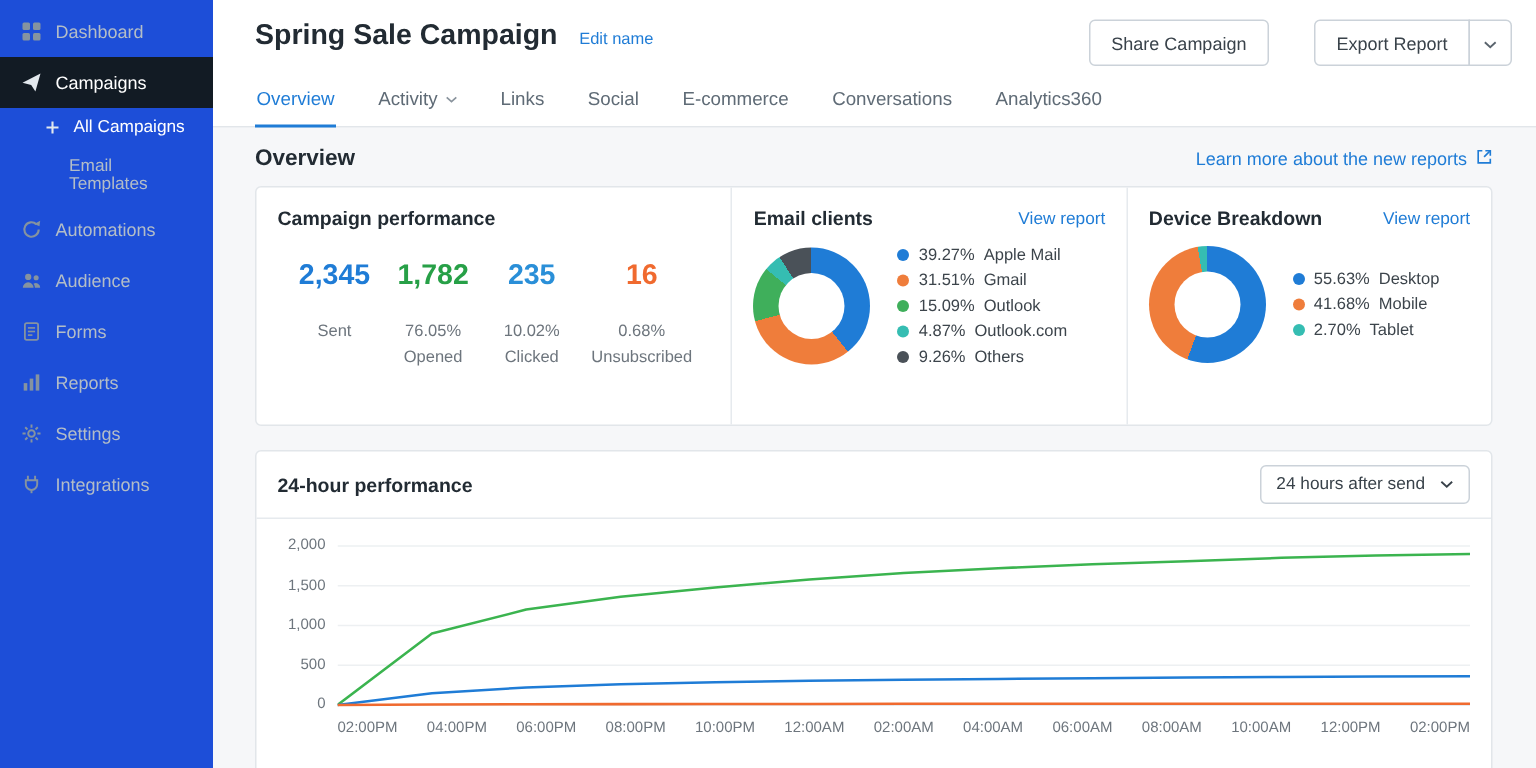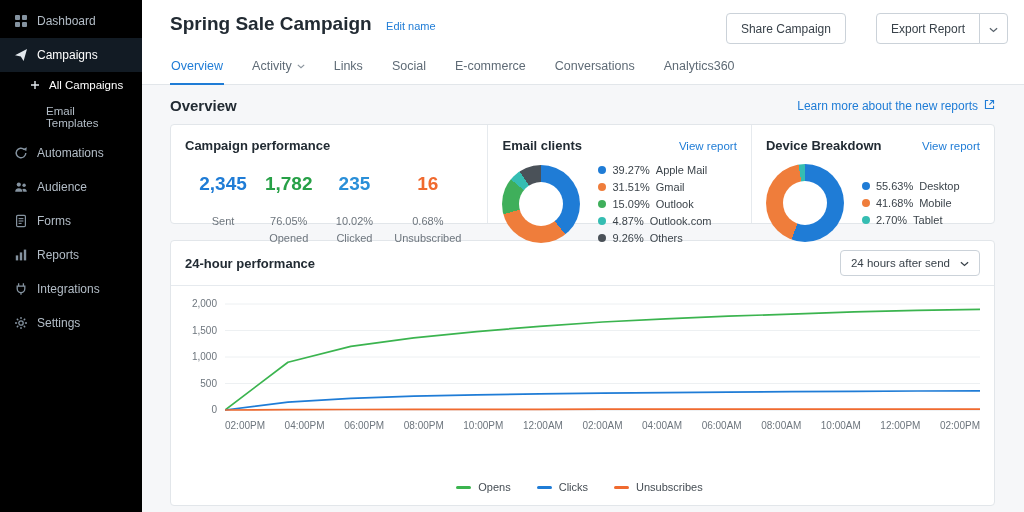--- a/index.html
+++ b/index.html
@@ -8,7 +8,7 @@
   .app{display:flex;width:100%;height:100%;}
 
   
-  .sidebar{width:142px;min-width:142px;background:#000000;padding-top:4px;display:flex;flex-direction:column;}
+  .sidebar{width:142px;min-width:142px;background:#1d4ed8;padding-top:4px;display:flex;flex-direction:column;}
   .nav-item{display:flex;align-items:center;gap:9px;padding:10px 14px;font-size:12px;color:#b3bdc7;cursor:pointer;}
   .nav-item .nicon{width:14px;height:14px;color:#8593a0;display:inline-flex;flex-shrink:0;}
   .nav-item.active{background:#121b24;color:#fff;}

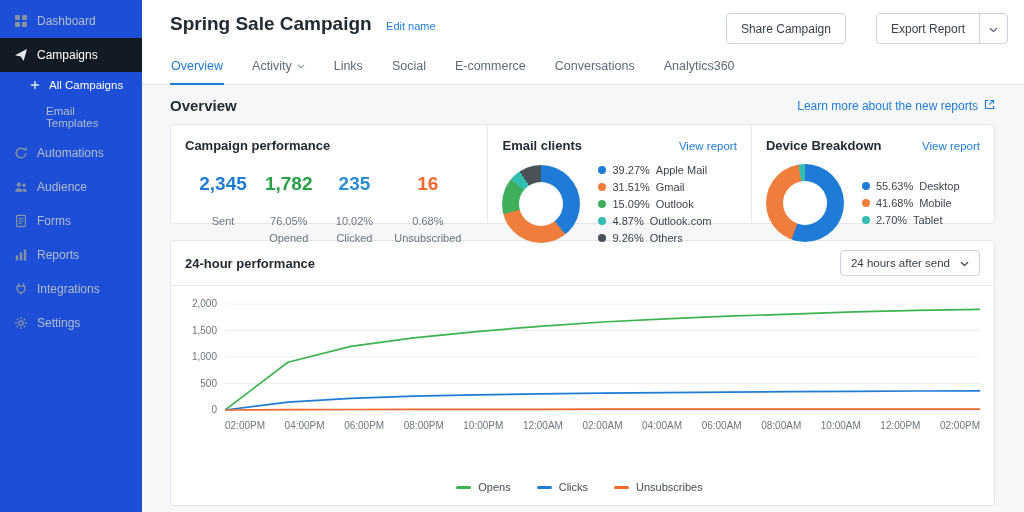--- a/index.html
+++ b/index.html
@@ -41,7 +41,7 @@
   .learn-link{font-size:12px;color:#1f7cd6;display:inline-flex;align-items:center;gap:6px;cursor:pointer;}
 
   
-  .cards-row{display:flex;background:#fff;border:1px solid #e2e6ea;border-radius:4px;height:100px;}
+  .cards-row{display:flex;background:#fff;border:1px solid #e2e6ea;border-radius:4px;height:160px;}
   .card-sec{padding:13px 14px;min-width:0;}
   .card-sec.perf{flex:1.28;}
   .card-sec.email{flex:1.04;border-left:1px solid #e6eaee;}

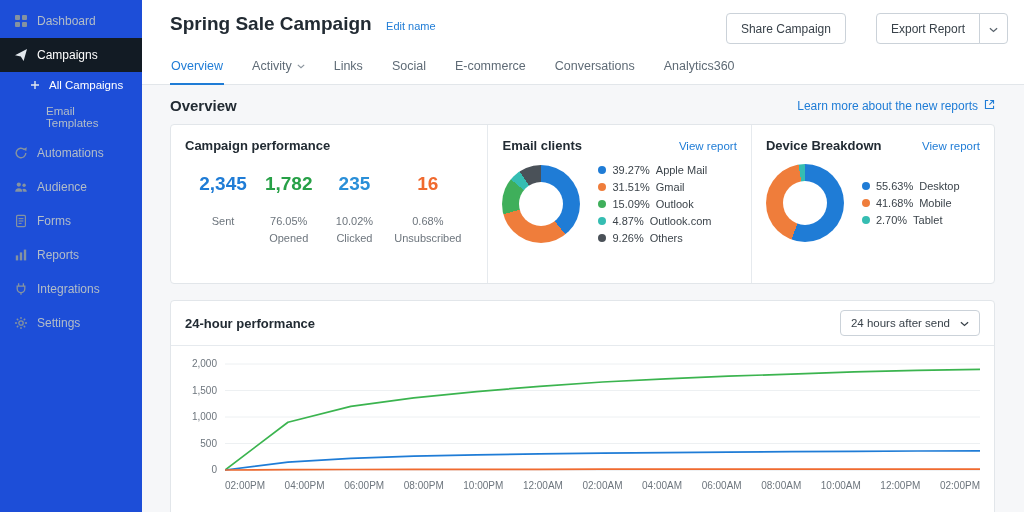--- a/index.html
+++ b/index.html
@@ -164,6 +164,17 @@
       <span class="nicon">
         <svg viewBox="0 0 14 14" width="14" height="14">
             <g fill="none" stroke="currentColor" stroke-width="1.3">
+              <circle cx="7" cy="7" r="2.2"></circle>
+              <path d="M7 1v2.1M7 10.9V13M1 7h2.1M10.9 7H13M2.8 2.8l1.5 1.5M9.7 9.7l1.5 1.5M11.2 2.8L9.7 4.3M4.3 9.7l-1.5 1.5"></path>
+            </g>
+          </svg>
+      </span>
+      <span>Settings</span>
+    </div>
+    <div class="nav-item">
+      <span class="nicon">
+        <svg viewBox="0 0 14 14" width="14" height="14">
+            <g fill="none" stroke="currentColor" stroke-width="1.3">
               <path d="M4.6 1.2v3M9.4 1.2v3"></path>
               <path d="M3.2 4.2h7.6v2.6a3.8 3.8 0 0 1-7.6 0Z"></path>
               <path d="M7 10.6v2.2"></path>
@@ -171,17 +182,6 @@
           </svg>
       </span>
       <span>Integrations</span>
-    </div>
-    <div class="nav-item">
-      <span class="nicon">
-        <svg viewBox="0 0 14 14" width="14" height="14">
-            <g fill="none" stroke="currentColor" stroke-width="1.3">
-              <circle cx="7" cy="7" r="2.2"></circle>
-              <path d="M7 1v2.1M7 10.9V13M1 7h2.1M10.9 7H13M2.8 2.8l1.5 1.5M9.7 9.7l1.5 1.5M11.2 2.8L9.7 4.3M4.3 9.7l-1.5 1.5"></path>
-            </g>
-          </svg>
-      </span>
-      <span>Settings</span>
     </div>
   </aside>
 

